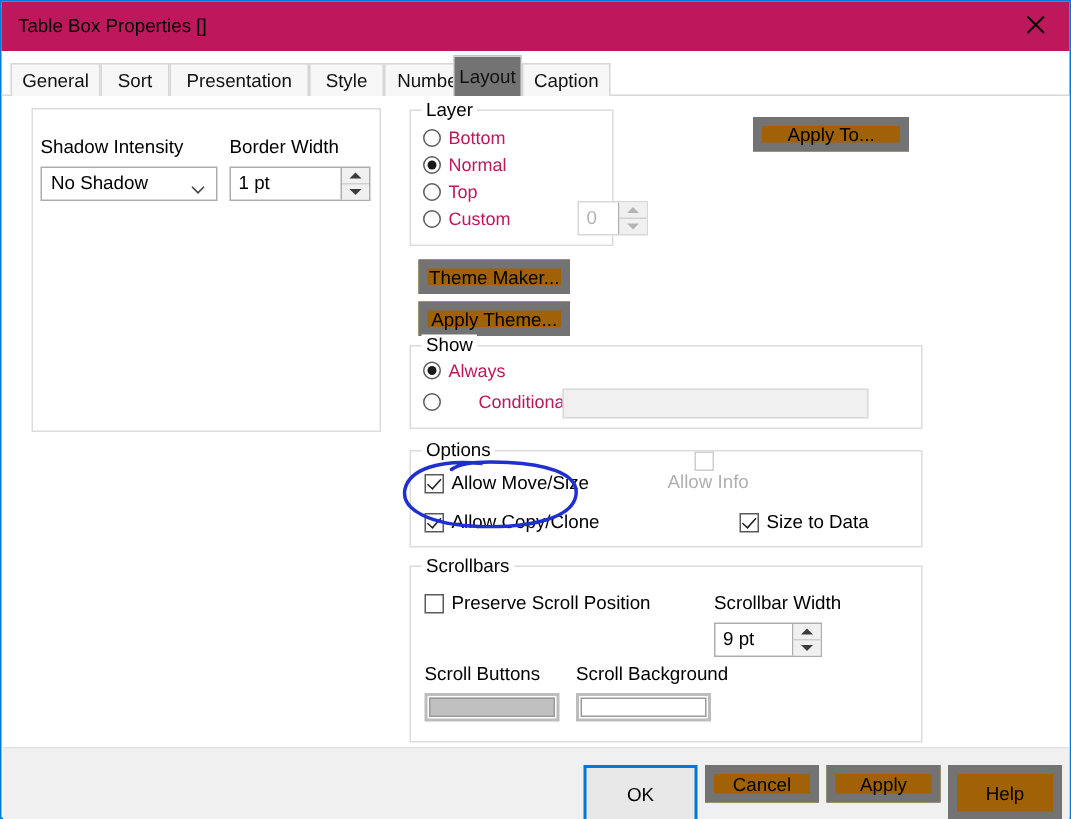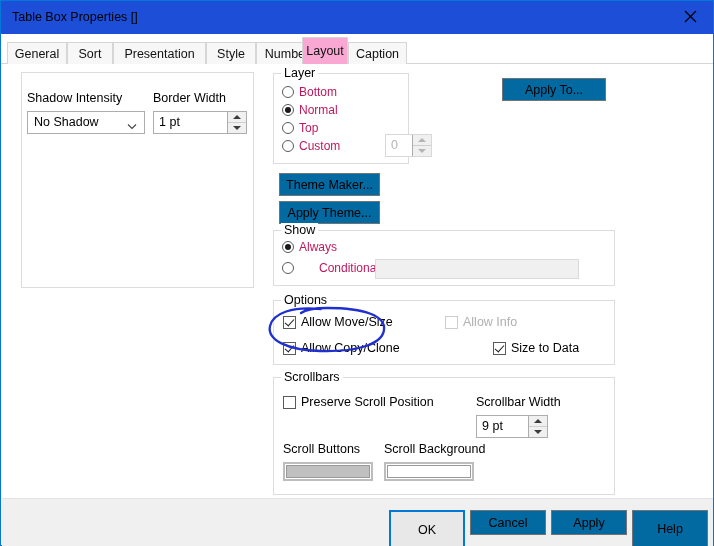--- a/index.html
+++ b/index.html
@@ -32,7 +32,7 @@
     left: 0; top: 0;
     width: 712px;
     height: 33px;
-    background: #1d4ed8;
+    background: #be185d;
   }
   .title-text {
     position: absolute;

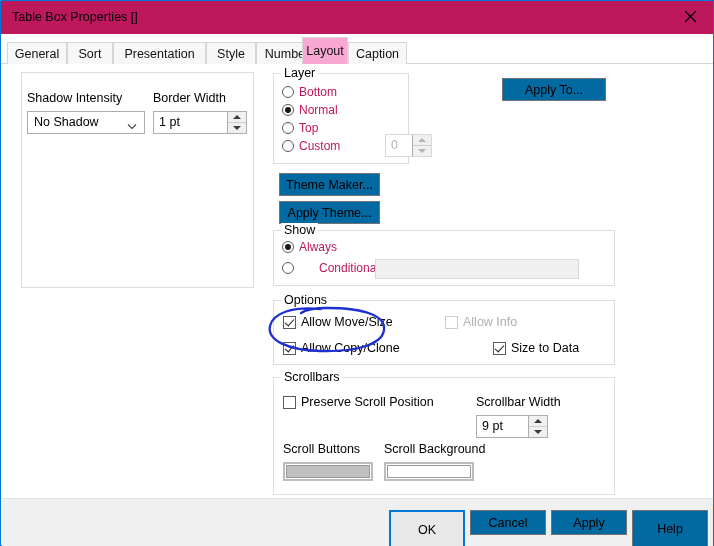--- a/index.html
+++ b/index.html
@@ -87,7 +87,7 @@
   }
   .tab.active {
     height: 27px;
-    background: #f9a8d4;
+    background: #737373;
     border-color: #d6d6d6;
     z-index: 5;
   }

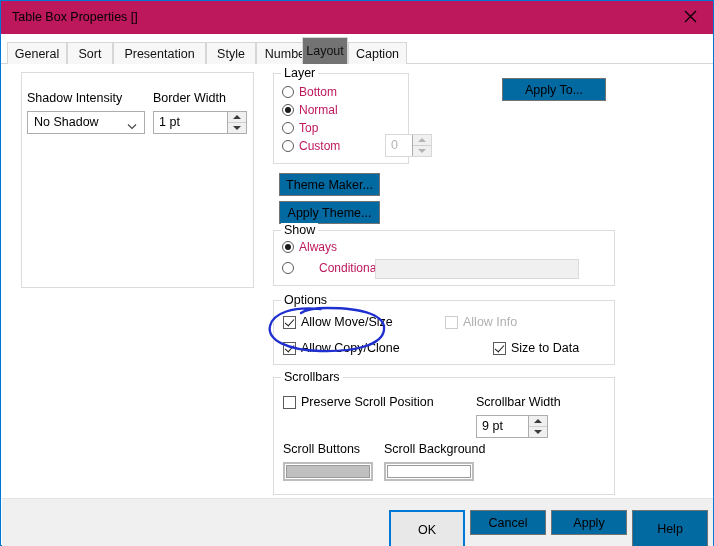--- a/index.html
+++ b/index.html
@@ -209,8 +209,8 @@
   .btn {
     position: absolute;
     box-sizing: border-box;
-    border: 1px solid #737373;
-    background: #0369a1;
+    border: 6px solid #737373;
+    background: #a16207;
     font-family: "Liberation Sans", sans-serif;
     font-size: 12.5px;
     color: #000;

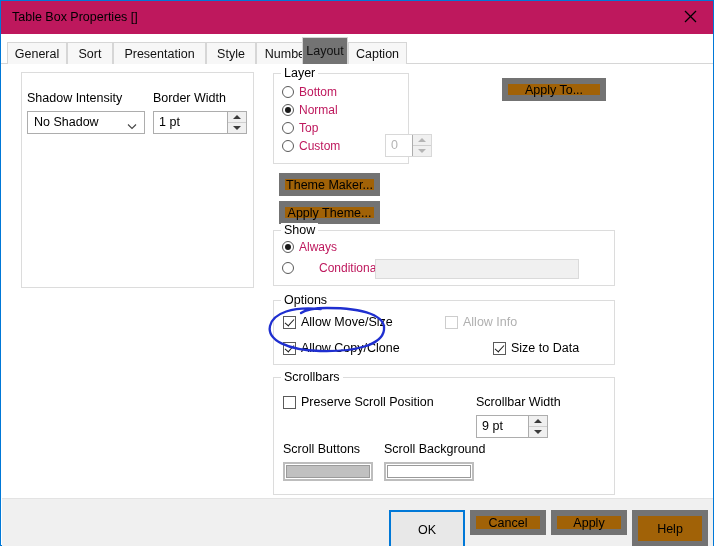--- a/index.html
+++ b/index.html
@@ -439,7 +439,7 @@
         <span class="box"></span>
         <span class="ctxt">Allow Move/Size</span>
       </div>
-      <div class="check disabled" style="left:171px; top:14px;">
+      <div class="check disabled" style="left:171px; top:0;flex-direction:column;">
         <span class="box"></span>
         <span class="ctxt">Allow Info</span>
       </div>

